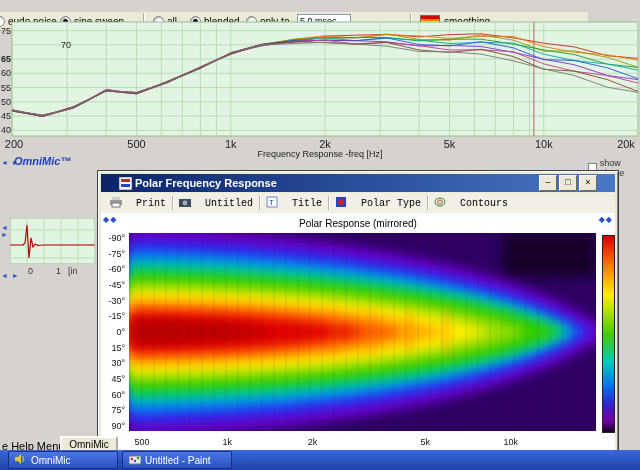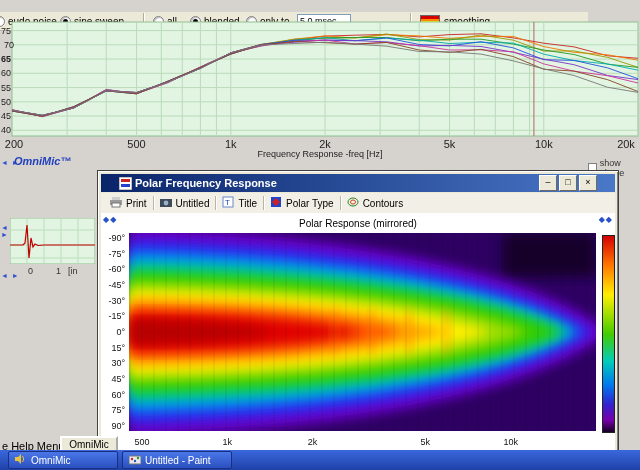--- a/index.html
+++ b/index.html
@@ -136,7 +136,7 @@
       </svg>
     <div id="freq-ylabels">
         <div class="ylab" style="top: 7.55px; left: 0px;">75</div>
-        <div class="ylab" style="top: 21.8px; left: 3px;">70</div>
+        <div class="ylab" style="top: 21.8px; left: 12px; padding-left: 48px;">70</div>
         <div class="ylab" style="top: 36.05px; left: 0px; font-weight: bold;">65</div>
         <div class="ylab" style="top: 50.3px; left: 0px;">60</div>
         <div class="ylab" style="top: 64.55px; left: 0px;">55</div>

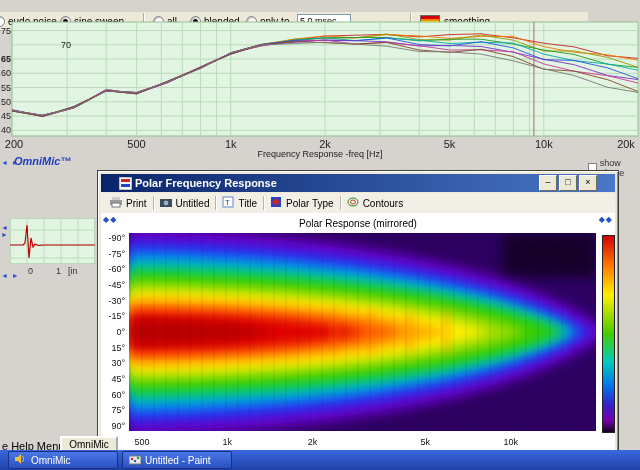--- a/index.html
+++ b/index.html
@@ -41,7 +41,7 @@
     font-size:9px;line-height:12px;text-align:center;margin-left:2px;flex:0 0 auto;}
   .ptoolbar{position:absolute;left:3px;top:22px;right:3px;height:20px;background:#f2efe6;border-bottom:1px solid #c8c4b8;
     display:flex;align-items:center;padding-left:4px;font-size:10px;}
-  .pt-item{display:flex;align-items:center;gap:4px;padding:0 5px;height:30px;}
+  .pt-item{display:flex;align-items:center;gap:14px;padding:0 5px;height:30px;font-family:Liberation Mono, monospace;}
   .pt-sep{width:1px;height:14px;background:#b8b4a8;box-shadow:1px 0 0 #fff;margin:0 1px;}
   .pclient{position:absolute;left:3px;top:42px;right:3px;bottom:0;background:#fff;overflow:hidden;}
   .chart-title{position:absolute;left:0;right:0;top:5px;text-align:center;font-size:10px;}

